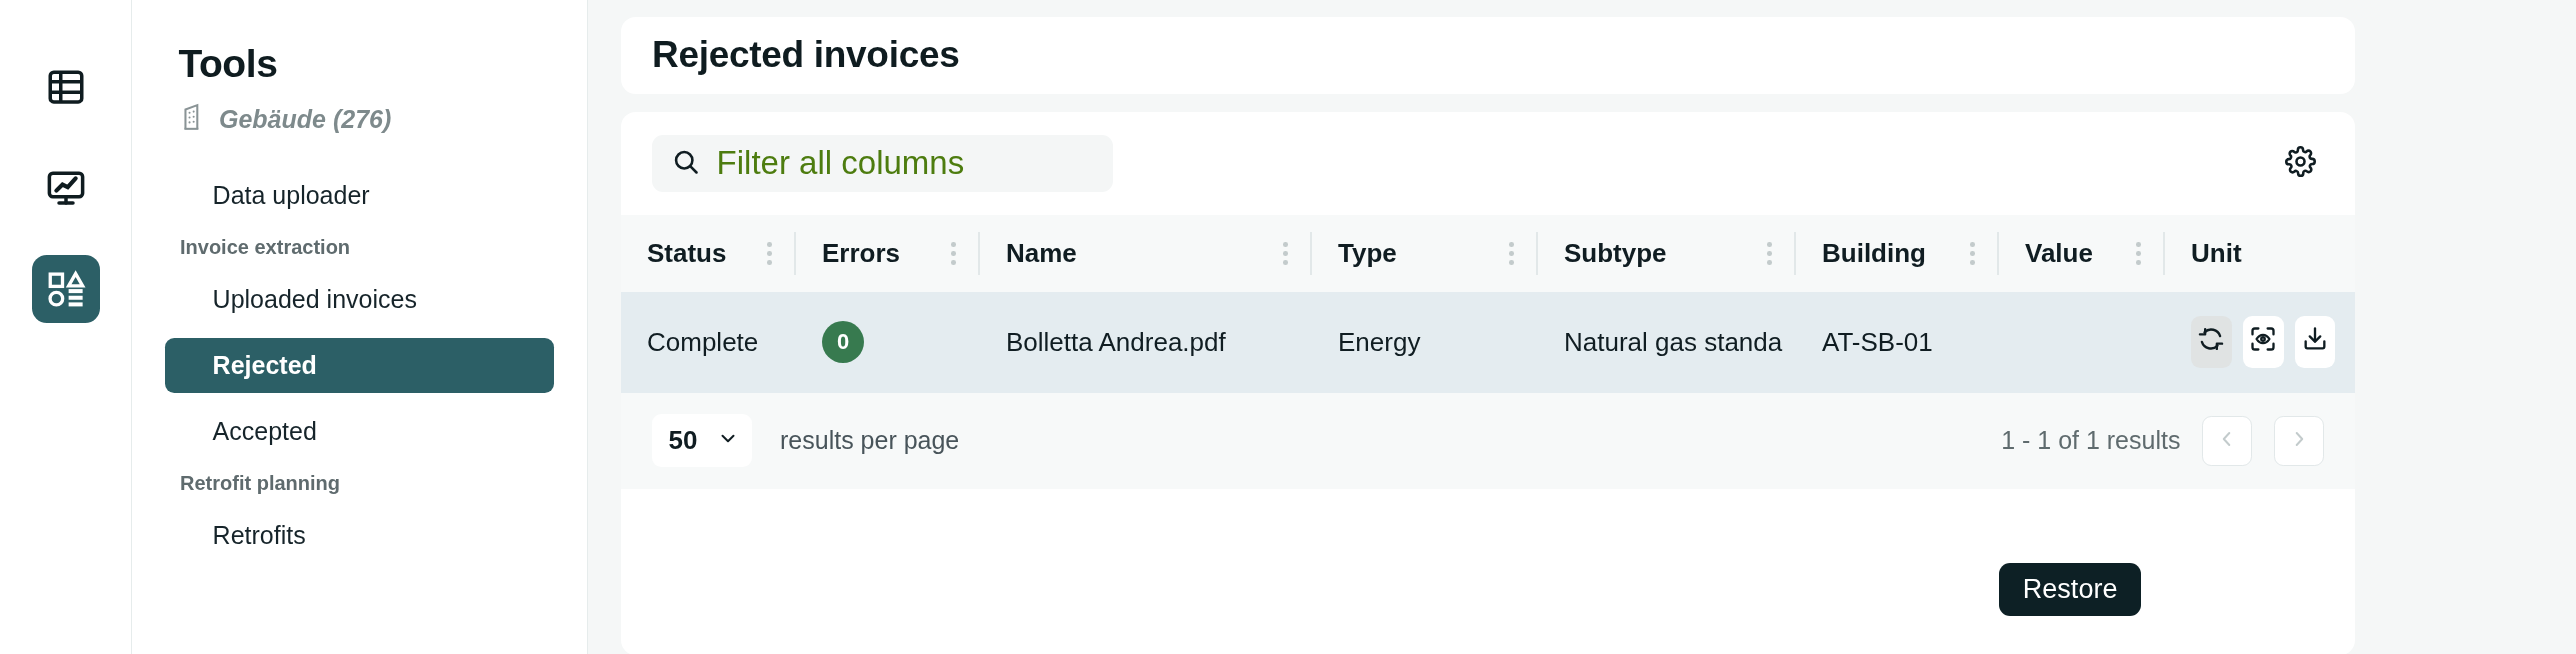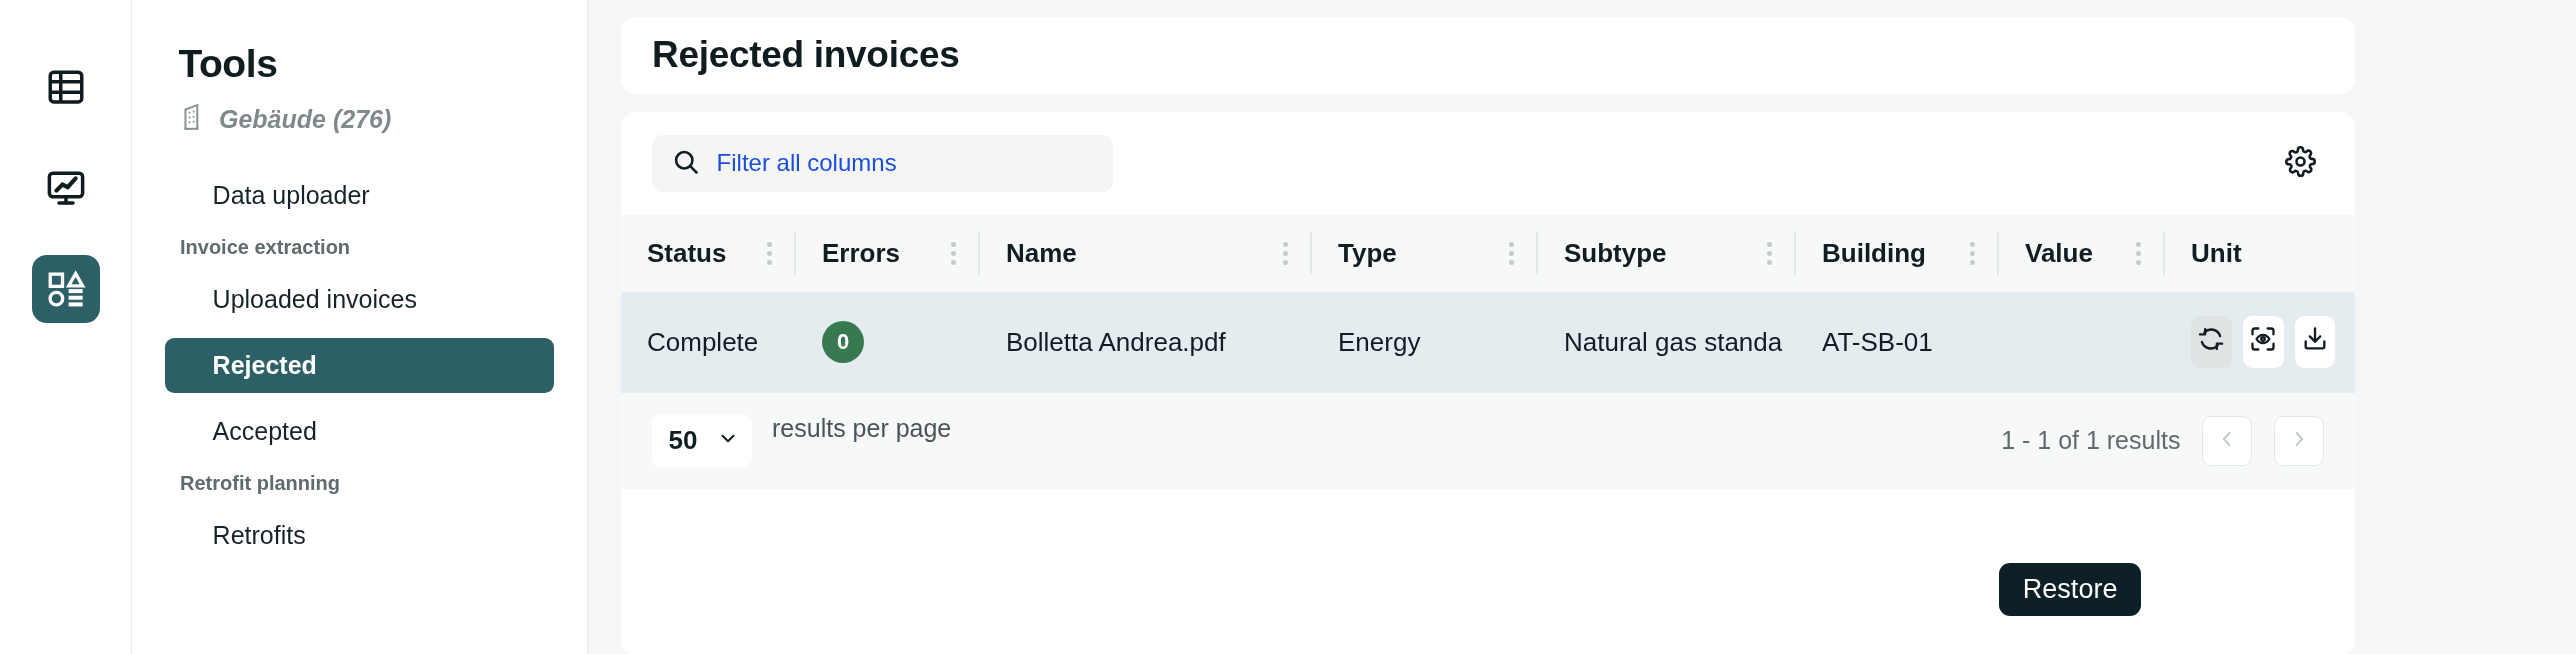--- a/index.html
+++ b/index.html
@@ -83,7 +83,7 @@
     border-radius: 11px; display: flex; align-items: center;
     gap: 16.6px; padding: 0 20px; cursor: text;
   }
-  .search-ph { font-size: 24px; color: #1d4ed8; }
+  .search-ph { font-size: 33px; color: #4d7c0f; }
   .gear-btn { width: 48px; height: 48px; display: flex; align-items: center; justify-content: center; cursor: pointer; }
 
   table { width: 100%; border-collapse: collapse; table-layout: fixed; }

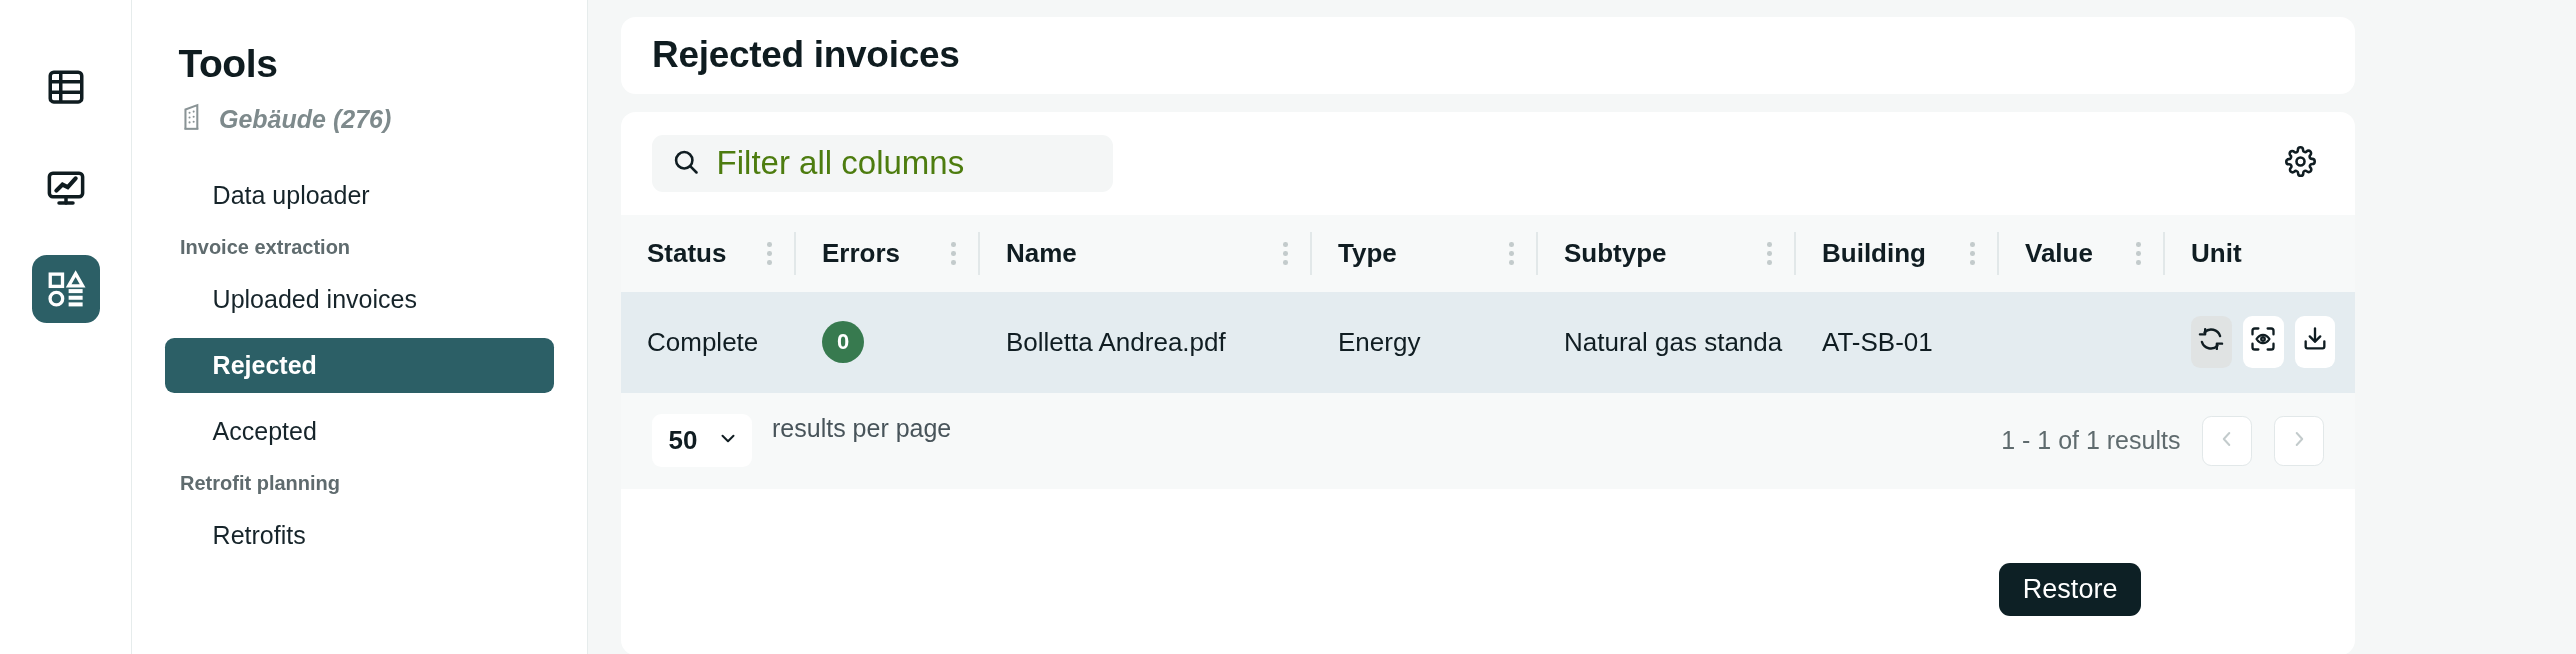--- a/index.html
+++ b/index.html
@@ -122,7 +122,7 @@
     display: flex; align-items: center; justify-content: space-between;
     padding: 0 31px 0 31px;
   }
-  .per-page { display: flex; align-items: flex-start; gap: 20px; }
+  .per-page { display: flex; align-items: center; gap: 28px; }
   .select {
     width: 100px; height: 53px; background: #ffffff; border-radius: 9.2px;
     display: flex; align-items: center; justify-content: space-between;

